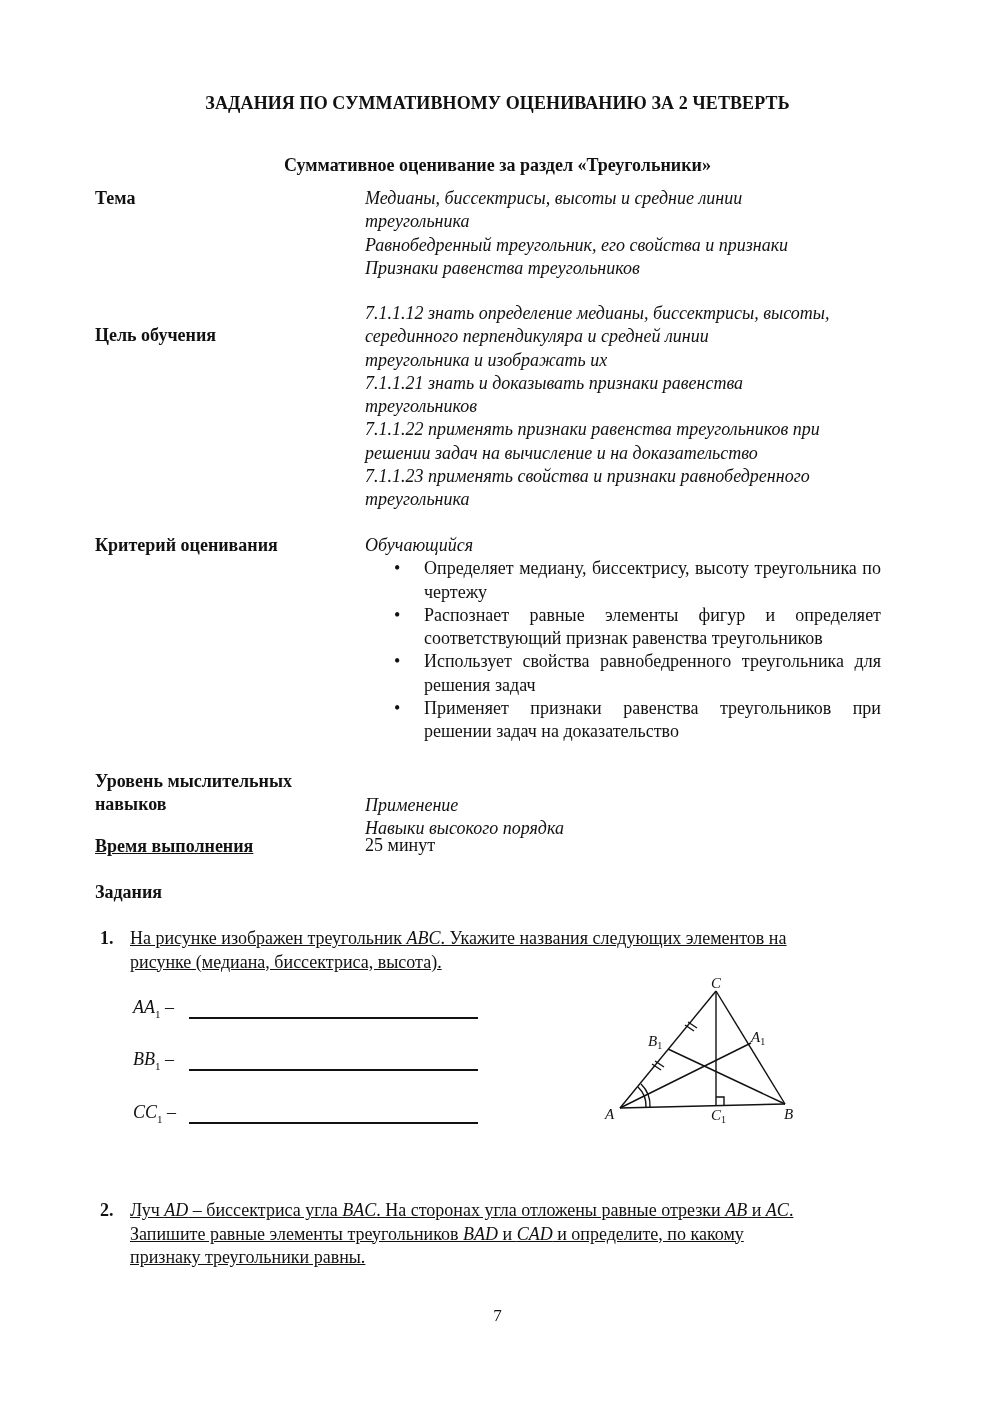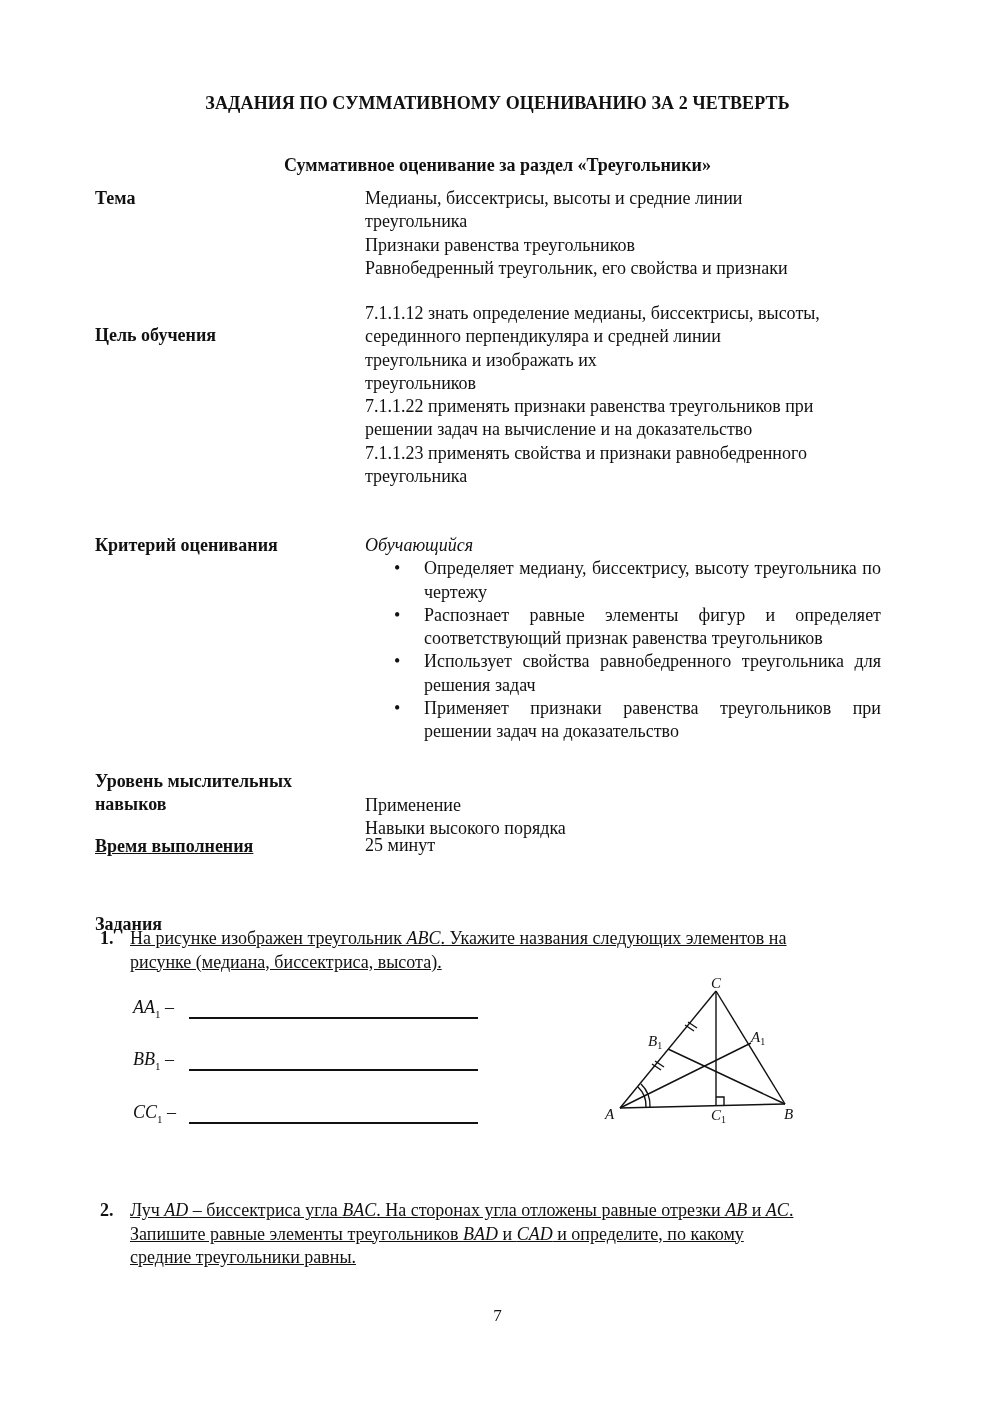--- a/index.html
+++ b/index.html
@@ -10,7 +10,7 @@
     .subtitle { top: 155px; left: 0; width: 995px; text-align: center; font-weight: bold; font-size: 18px; }
     .label { left: 95px; font-weight: bold; font-size: 18px; line-height: 23px; }
     .val { left: 365px; width: 516px; font-size: 18px; line-height: 23.3px; }
-    .val div { white-space: nowrap; }
+    .val div { white-space: nowrap; font-style: italic; }
     .italic { font-style: italic; }
     ul.crit { margin: 0; padding: 0; list-style: none; }
     ul.crit li { position: relative; padding-left: 59px; text-align: justify; text-align-last: left; }

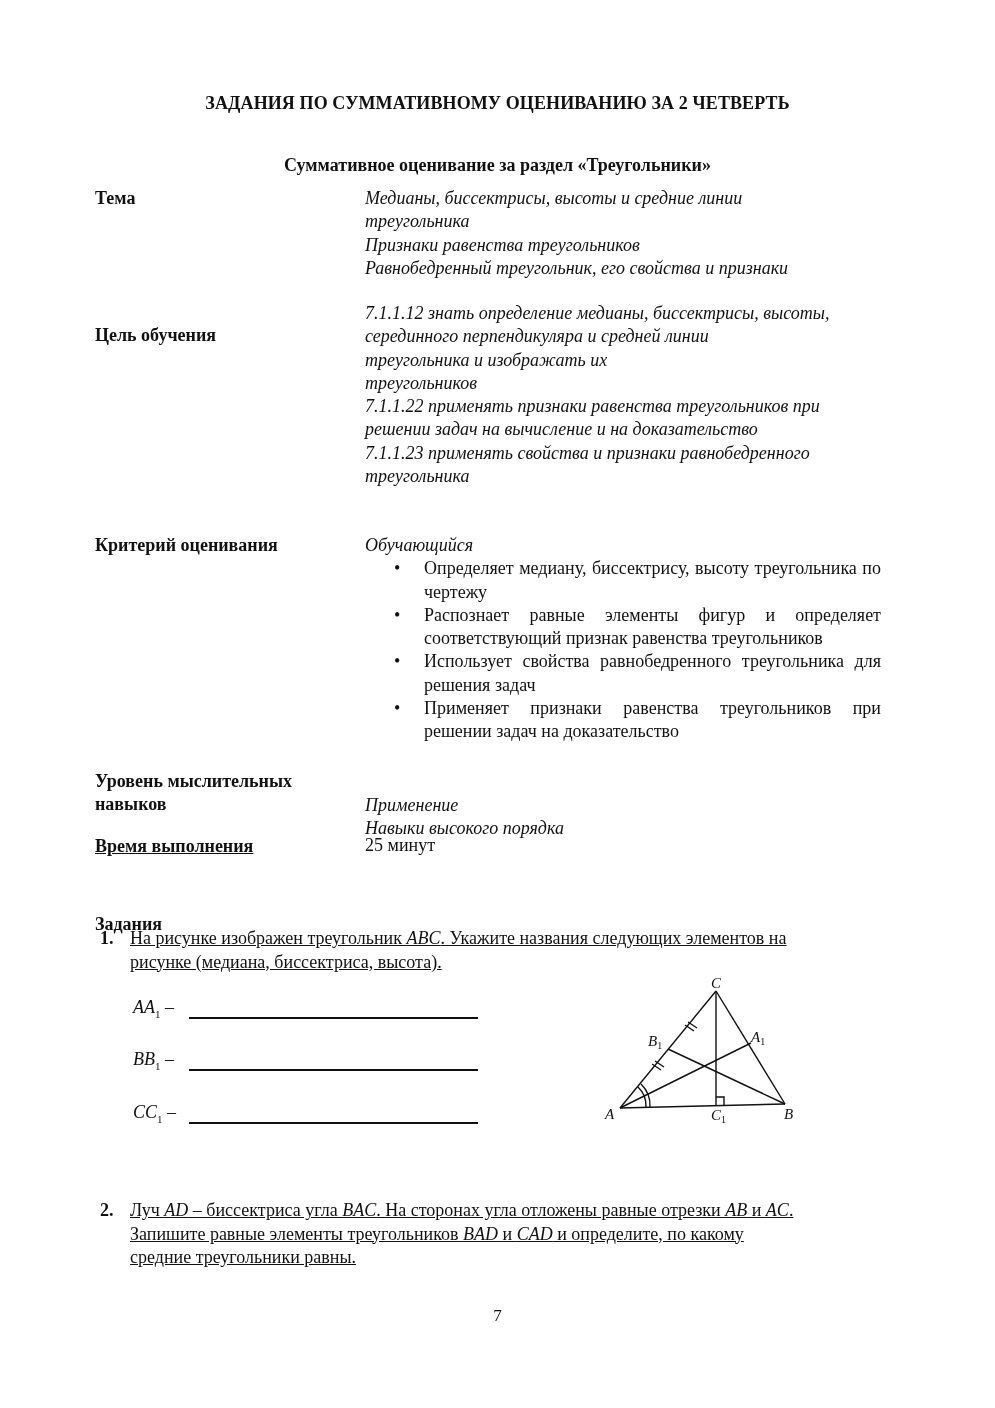--- a/index.html
+++ b/index.html
@@ -34,8 +34,8 @@
 <div class="abs val" style="top:187px;">
   <div>Медианы, биссектрисы, высоты и средние линии</div>
   <div>треугольника</div>
+  <div>Равнобедренный треугольник, его свойства и признаки</div>
   <div>Признаки равенства треугольников</div>
-  <div>Равнобедренный треугольник, его свойства и признаки</div>
 </div>
 
 <div class="abs label" style="top:312px;margin-top:12px;">Цель обучения</div>

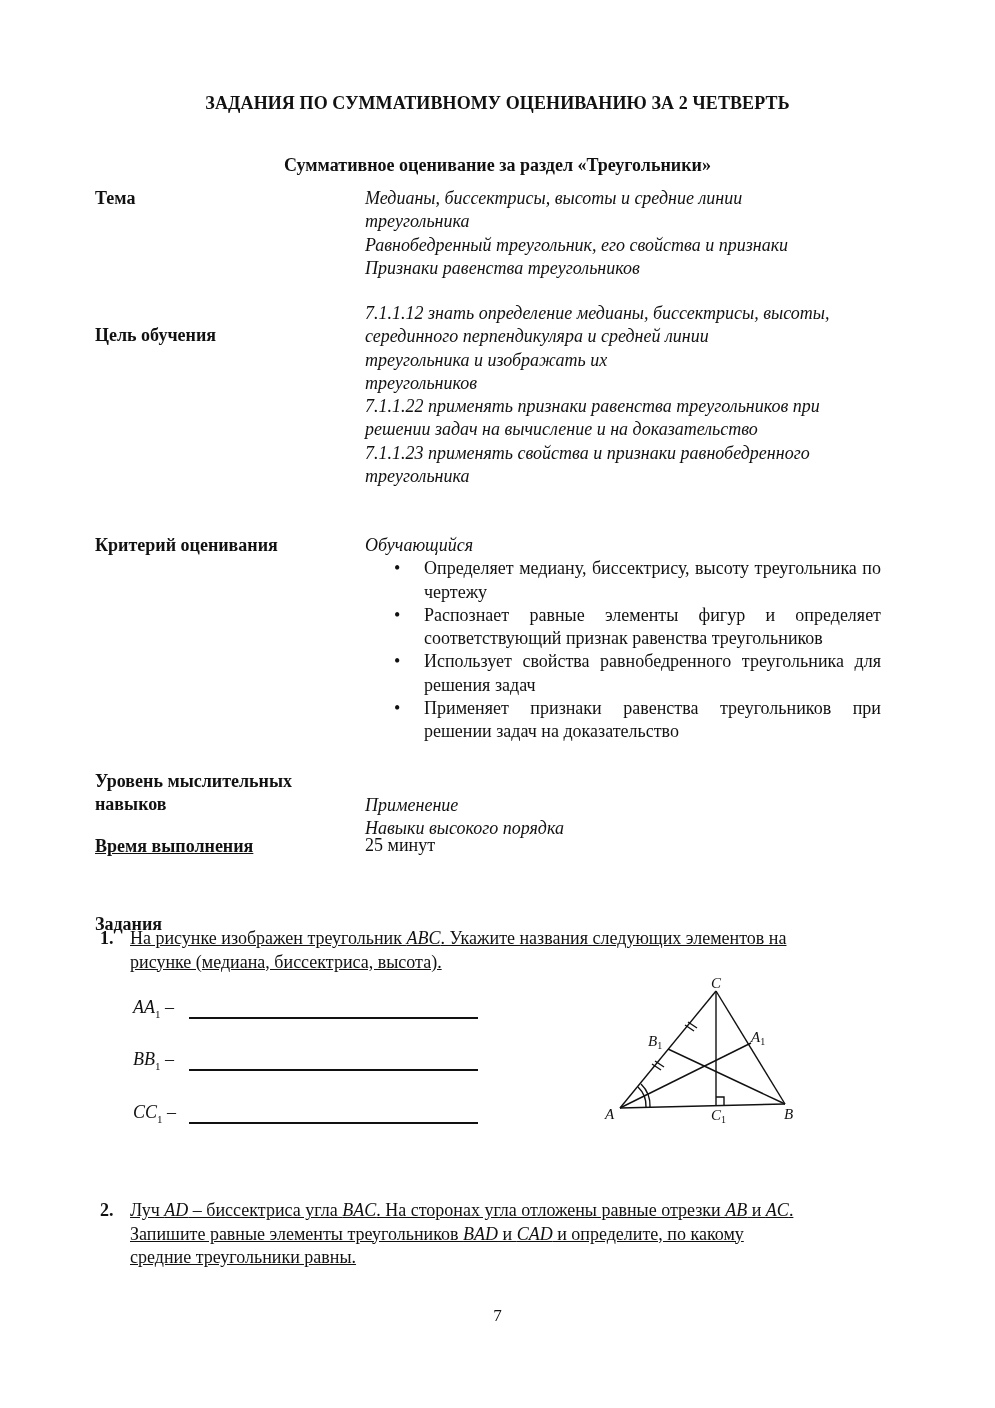--- a/index.html
+++ b/index.html
@@ -43,6 +43,7 @@
   <div>7.1.1.12 знать определение медианы, биссектрисы, высоты,</div>
   <div>серединного перпендикуляра и средней линии</div>
   <div>треугольника и изображать их</div>
+  <div>7.1.1.21 знать и доказывать признаки равенства</div>
   <div>треугольников</div>
   <div>7.1.1.22 применять признаки равенства треугольников при</div>
   <div>решении задач на вычисление и на доказательство</div>

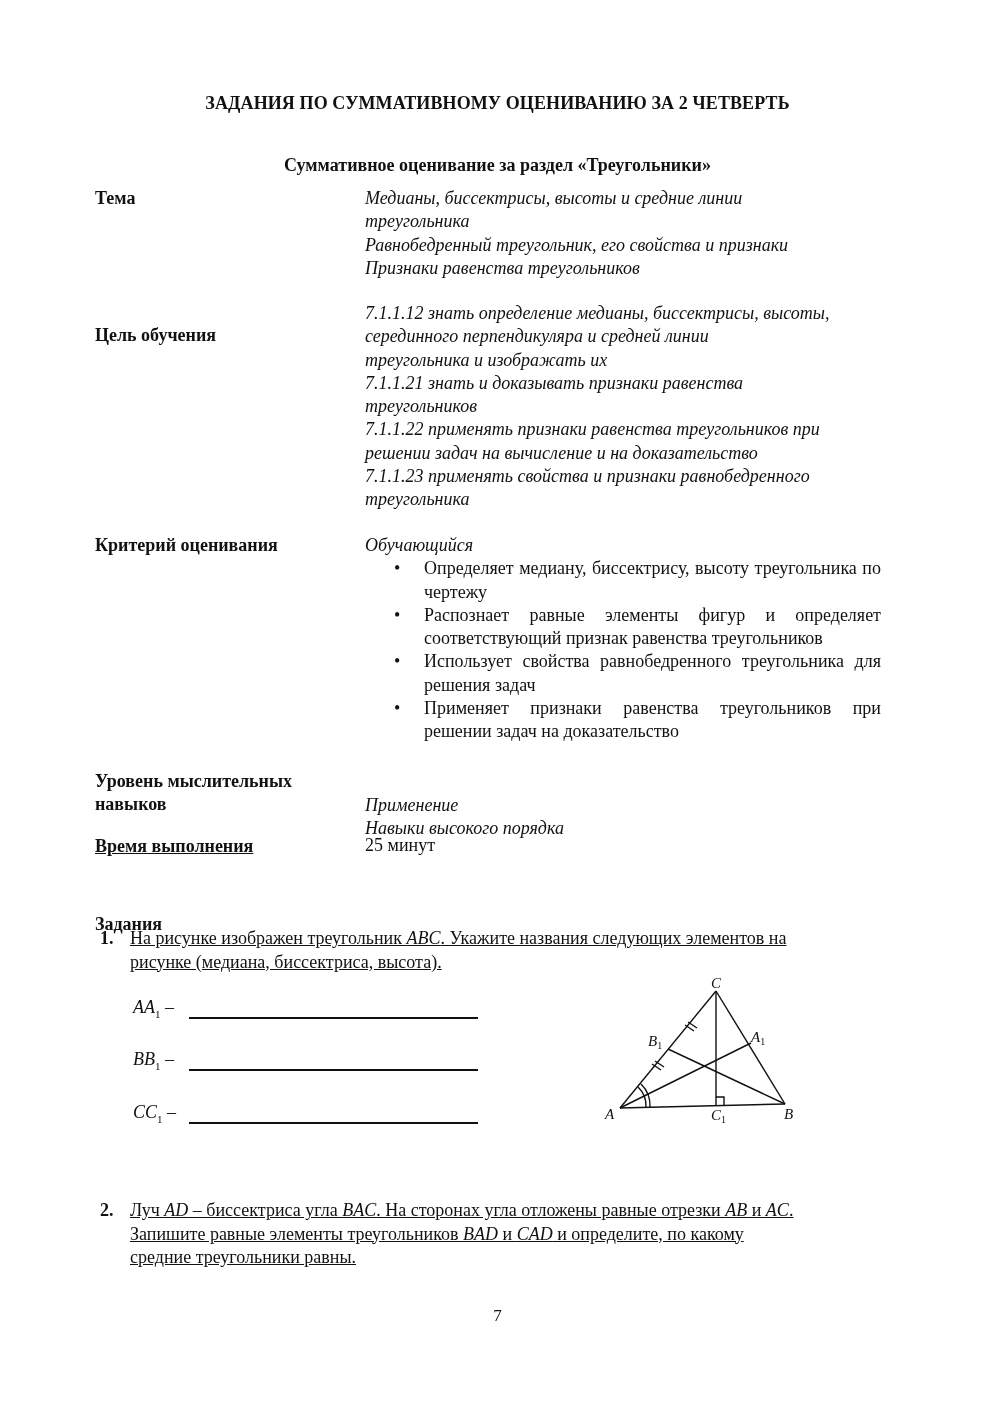--- a/index.html
+++ b/index.html
@@ -74,7 +74,7 @@
 <div class="abs label" style="top:835px;text-decoration:underline;">Время выполнения</div>
 <div class="abs val" style="top:834px;">25 минут</div>
 
-<div class="abs label" style="top:881px;margin-top:32px;">Задания</div>
+<div class="abs label" style="top:881px;">Задания</div>
 
 <div class="abs task" style="top:927px;">
   <span class="num">1.</span>

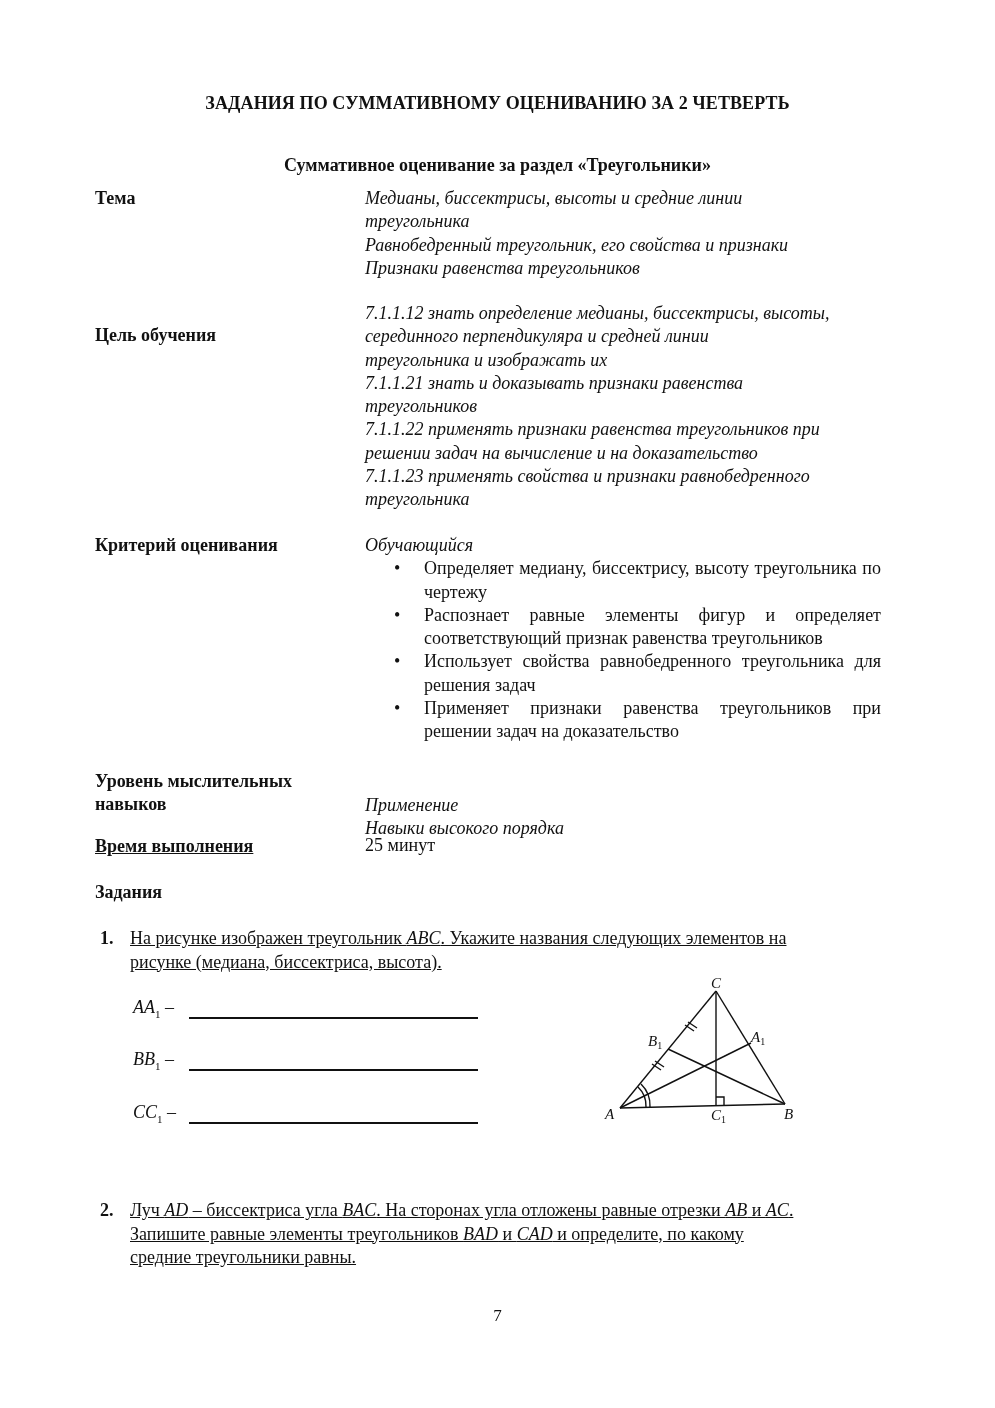--- a/index.html
+++ b/index.html
@@ -131,7 +131,7 @@
   <div class="body">
     <div id="t2l1"><span>Луч </span><i>AD</i><span> – биссектриса угла </span><i>BAC</i><span>. На сторонах угла отложены равные отрезки </span><i>AB</i><span> и </span><i>AC</i><span>.</span></div>
     <div id="t2l2"><span>Запишите равные элементы треугольников </span><i>BAD</i><span> и </span><i>CAD</i><span> и определите, по какому</span></div>
-    <div>средние треугольники равны.</div>
+    <div>признаку треугольники равны.</div>
   </div>
 </div>
 

